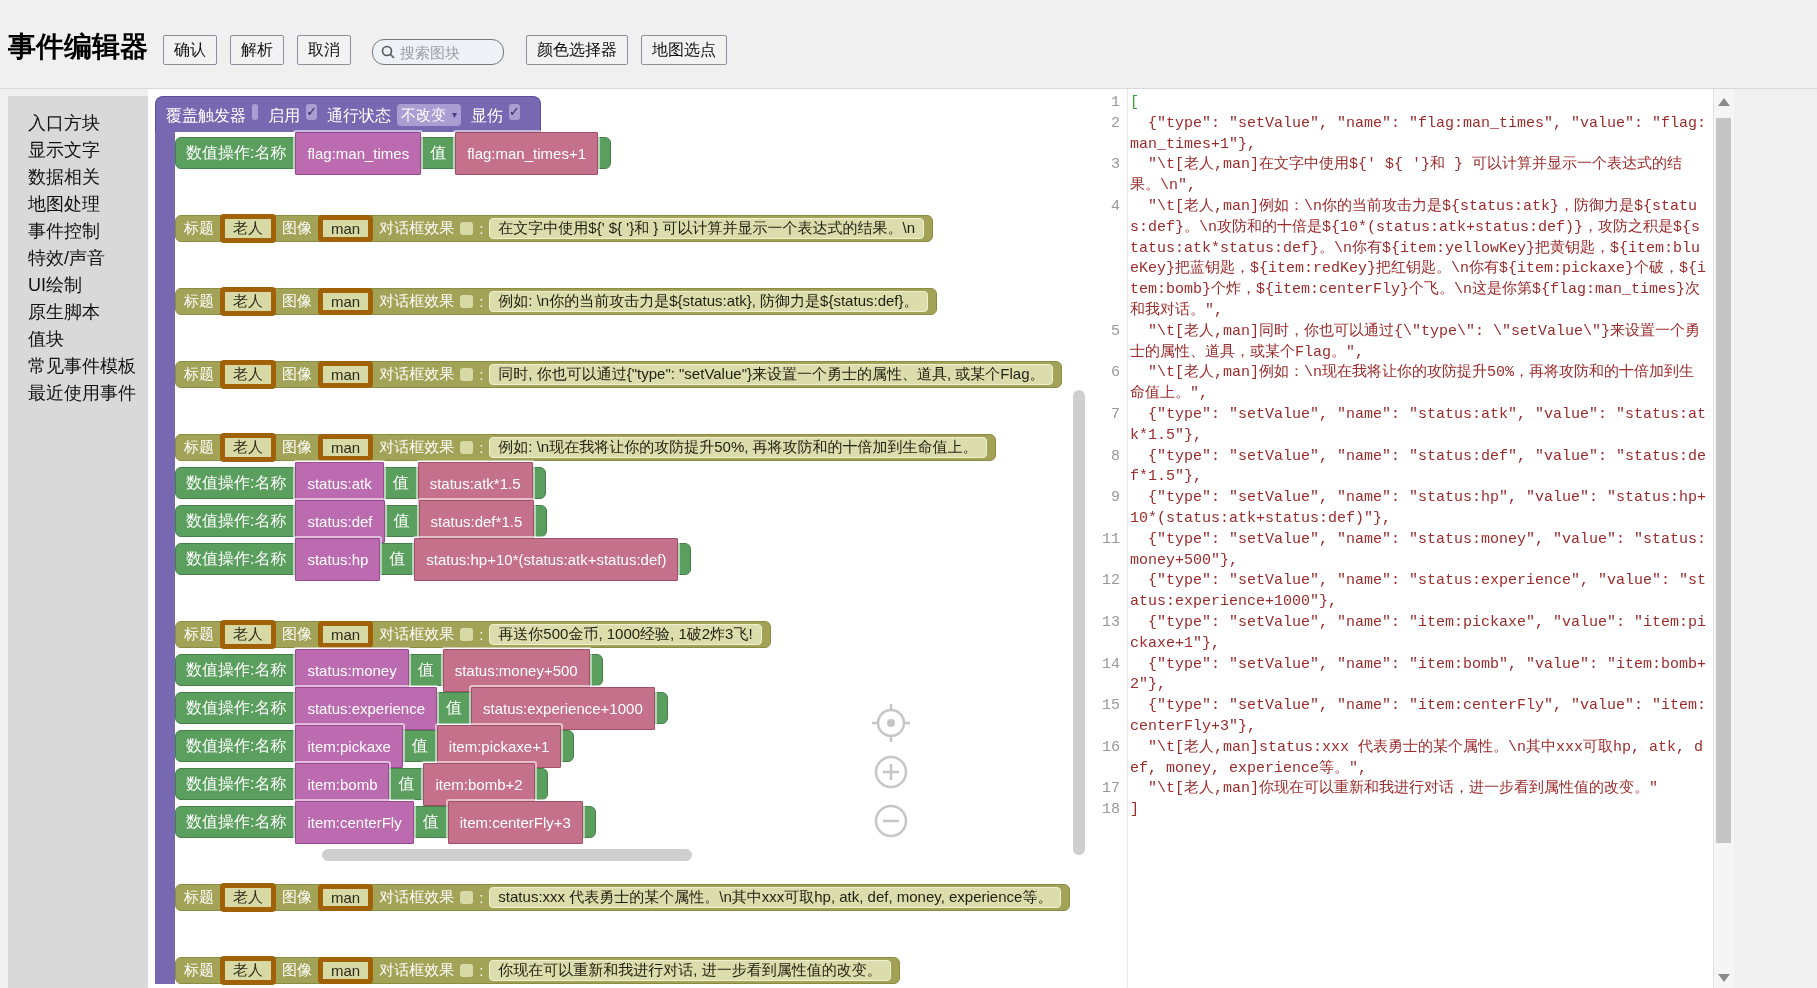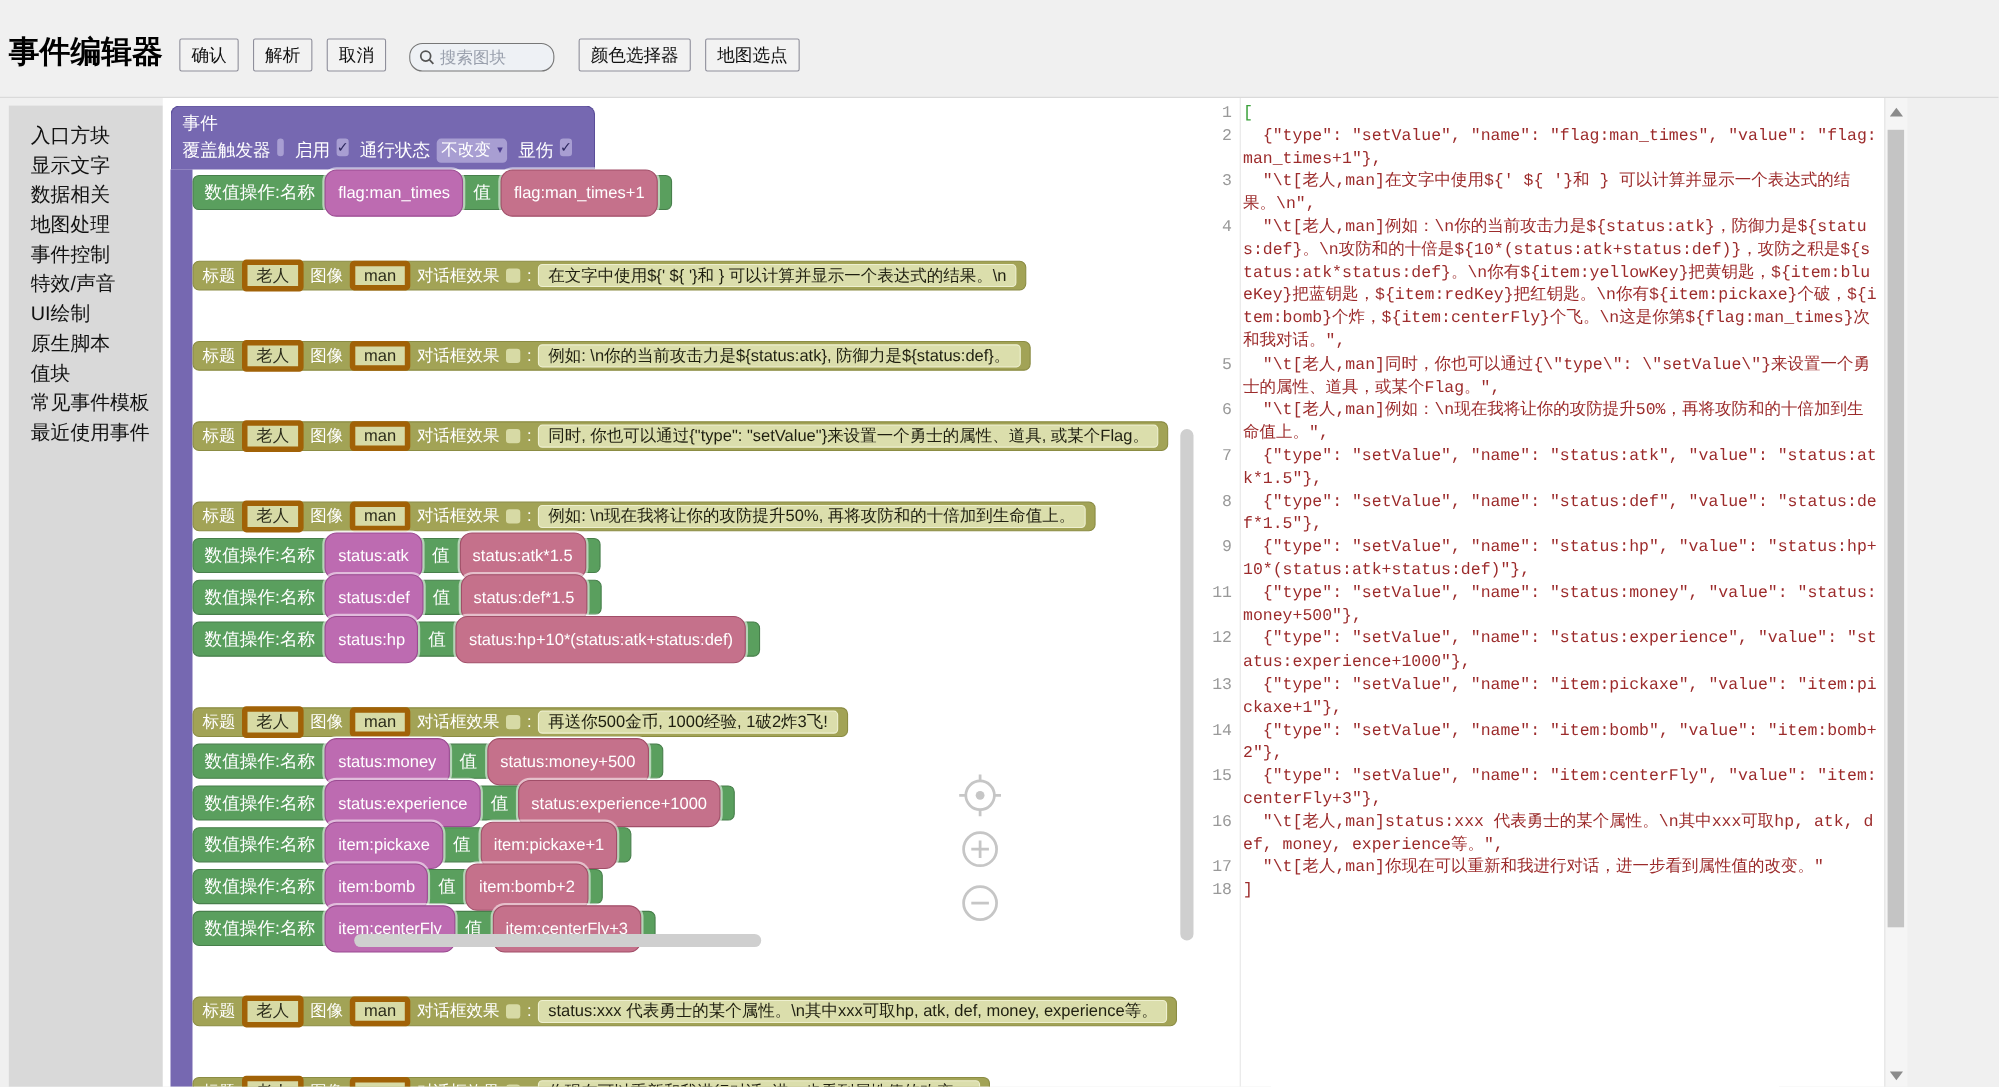--- a/index.html
+++ b/index.html
@@ -126,7 +126,6 @@
   <div class="stack">
 
     <div class="evt-top">
-      <div class="evt-title">事件</div>
       <div class="evt-params">
         <span class="plabel">覆盖触发器</span>
         <span class="pcheck"></span>

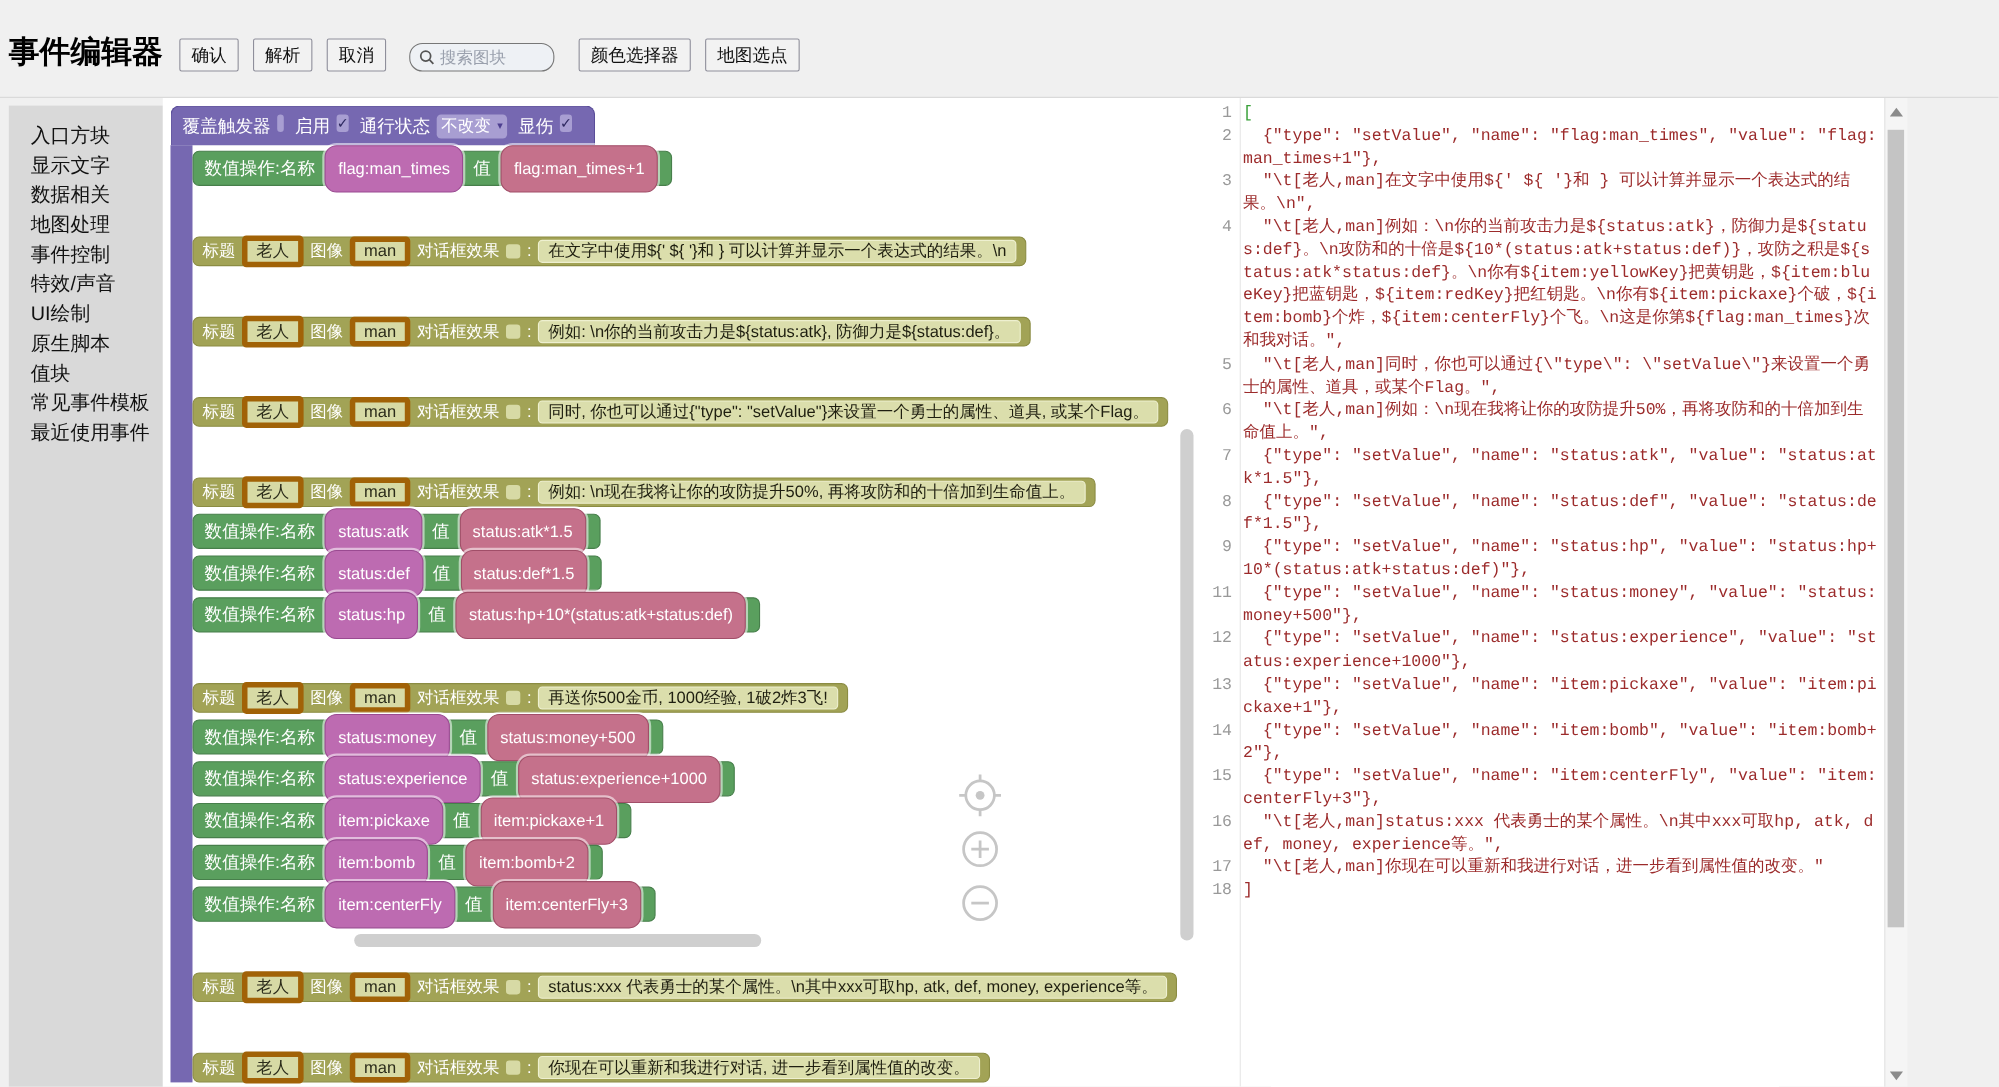--- a/index.html
+++ b/index.html
@@ -50,7 +50,7 @@
   .row{display:flex;width:max-content;}
   .green{background:#5a9f5e;border:1px solid #477f4b;padding:6px 12px 6px 10px;height:32px;box-sizing:border-box;}
   .glabel{color:#fff;font-size:16px;margin-right:9px;}
-  .nfield,.vfield{font-size:15px;color:#fff;padding:12px 11px;border-radius:11px;margin-right:9px;
+  .nfield,.vfield{font-size:15px;color:#fff;padding:12px 11px;border-radius:1px;margin-right:9px;
        box-shadow:0 0 0 2px rgba(255,255,255,.55);}
   .nfield{background:#bd6bb1;border:1px solid #9a4a91;}
   .vfield{background:#c5718b;border:1px solid #a14e68;margin-right:0;}

